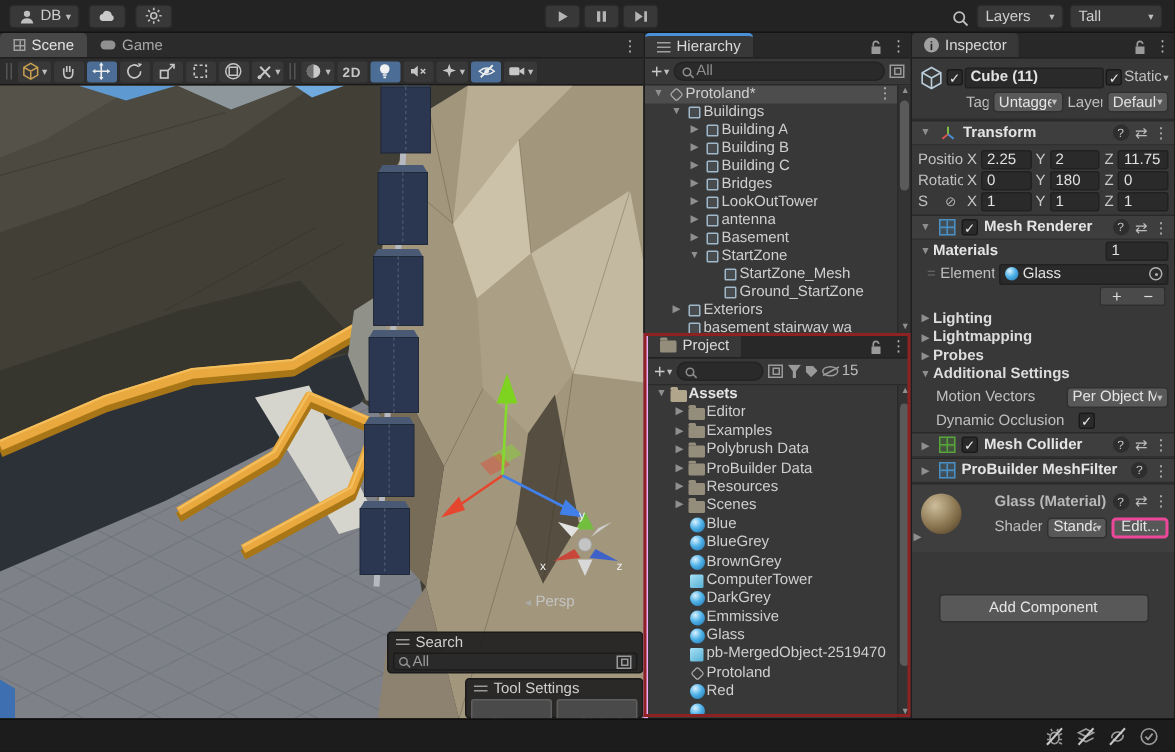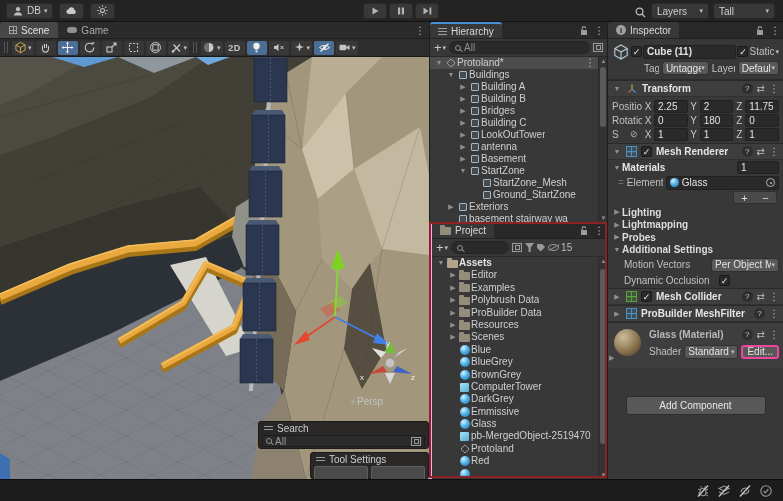--- a/index.html
+++ b/index.html
@@ -527,15 +527,15 @@
           <span class="ticon">
             <span class="ic-cube"></span>
           </span>
+          <span class="lbl">Building C</span>
+        </div>
+        <div class="trow">
+          <span style="flex: 0 0 24px;"></span>
+          <span class="caret">▶</span>
+          <span class="ticon">
+            <span class="ic-cube"></span>
+          </span>
           <span class="lbl">Bridges</span>
-        </div>
-        <div class="trow">
-          <span style="flex: 0 0 24px;"></span>
-          <span class="caret">▶</span>
-          <span class="ticon">
-            <span class="ic-cube"></span>
-          </span>
-          <span class="lbl">Building C</span>
         </div>
         <div class="trow">
           <span style="flex: 0 0 24px;"></span>

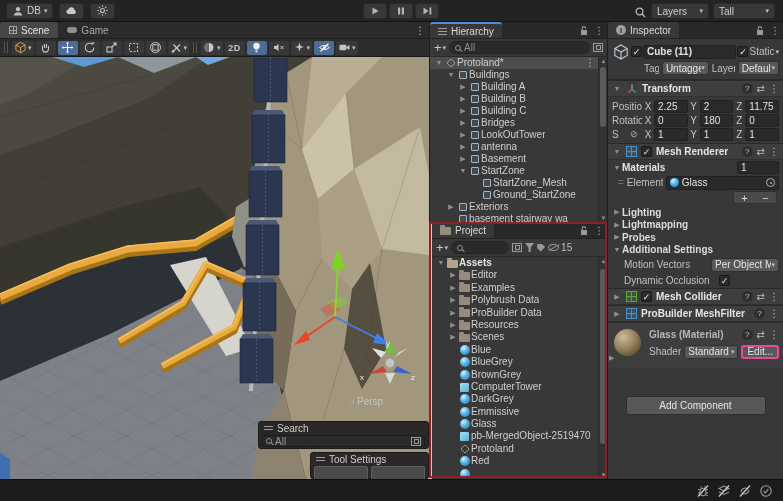--- a/index.html
+++ b/index.html
@@ -141,7 +141,7 @@
   .foldrow .bold{font-weight:bold;color:#DCDCDC}
   .motion-row{display:flex;align-items:center;gap:3px;height:17px;padding:0 4px 0 16px}
   .dyn-row{display:flex;align-items:center;gap:3px;height:15px;padding:0 4px 0 16px}
-  .matblock{position:relative;height:46px;border-top:1px solid #292929;background:#3E3E3E;padding:4px 4px 0 6px;display:flex;gap:8px}
+  .matblock{position:relative;height:46px;border-top:1px solid #292929;background:#3E3E3E;padding:4px 4px 0 6px;display:flex;gap:22px}
   .matsphere{width:27px;height:27px;border-radius:50%;background:radial-gradient(circle at 35% 30%,#CDBD9A,#8A7450 55%,#46371F);flex:0 0 27px;margin-top:2px}
   .matcol{flex:1;min-width:0}
   .mat-title-row{display:flex;align-items:center;height:14px}

